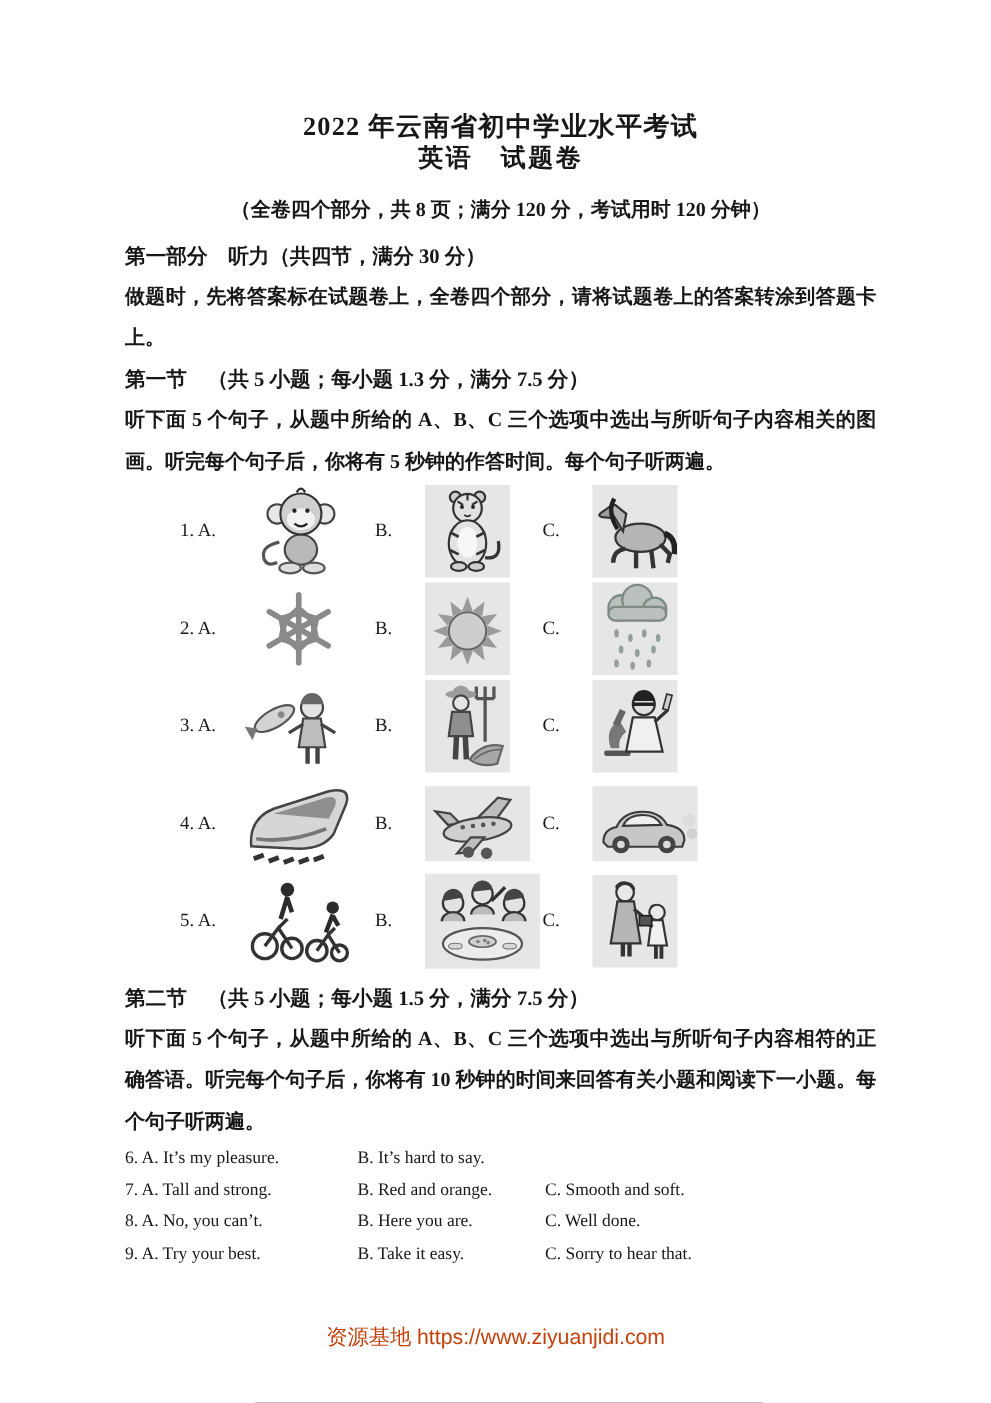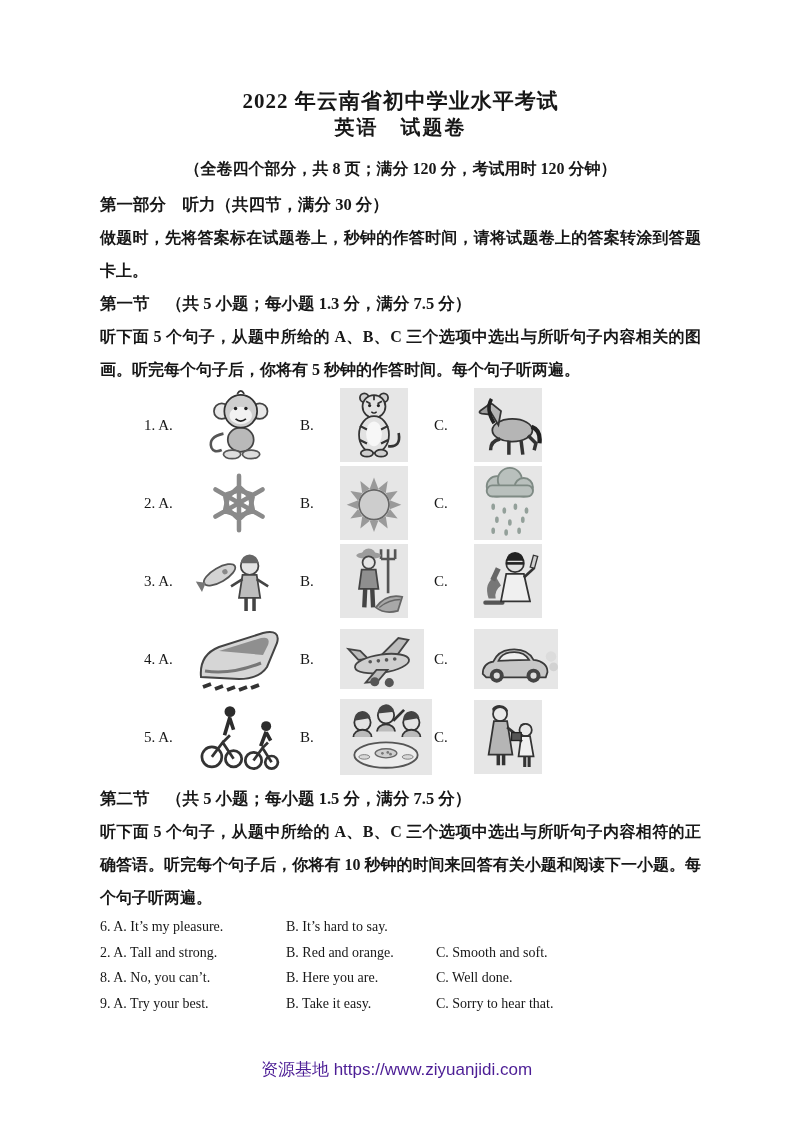--- a/index.html
+++ b/index.html
@@ -38,7 +38,7 @@
     <div class="meta">（全卷四个部分，共 8 页；满分 120 分，考试用时 120 分钟）</div>
 
     <div class="bhead">第一部分　听力（共四节，满分 30 分）</div>
-    <div class="bpara">做题时，先将答案标在试题卷上，秒钟的作答时间，请将试题卷上的答案转涂到答题卡上。</div>
+    <div class="bpara">做题时，先将答案标在试题卷上，全卷四个部分，请将试题卷上的答案转涂到答题卡上。</div>
 
     <div class="bhead" style="margin-top:0;">第一节　（共 5 小题；每小题 1.3 分，满分 7.5 分）</div>
     <div class="bpara">听下面 5 个句子，从题中所给的 A、B、C 三个选项中选出与所听句子内容相关的图画。听完每个句子后，你将有 5 秒钟的作答时间。每个句子听两遍。</div>

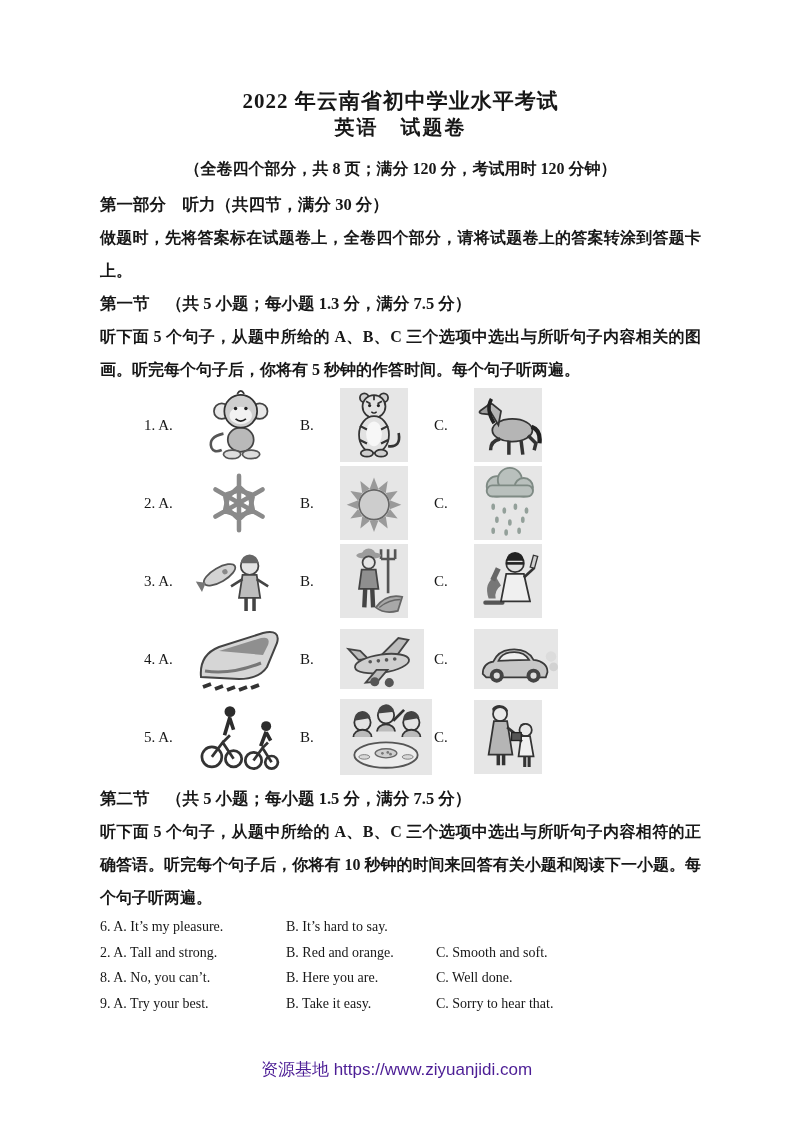--- a/index.html
+++ b/index.html
@@ -328,7 +328,7 @@
         <span>B. It’s hard to say.</span>
       </div>
       <div class="qrow">
-        <span>2. A. Tall and strong.</span>
+        <span>7. A. Tall and strong.</span>
         <span>B. Red and orange.</span>
         <span>C. Smooth and soft.</span>
       </div>

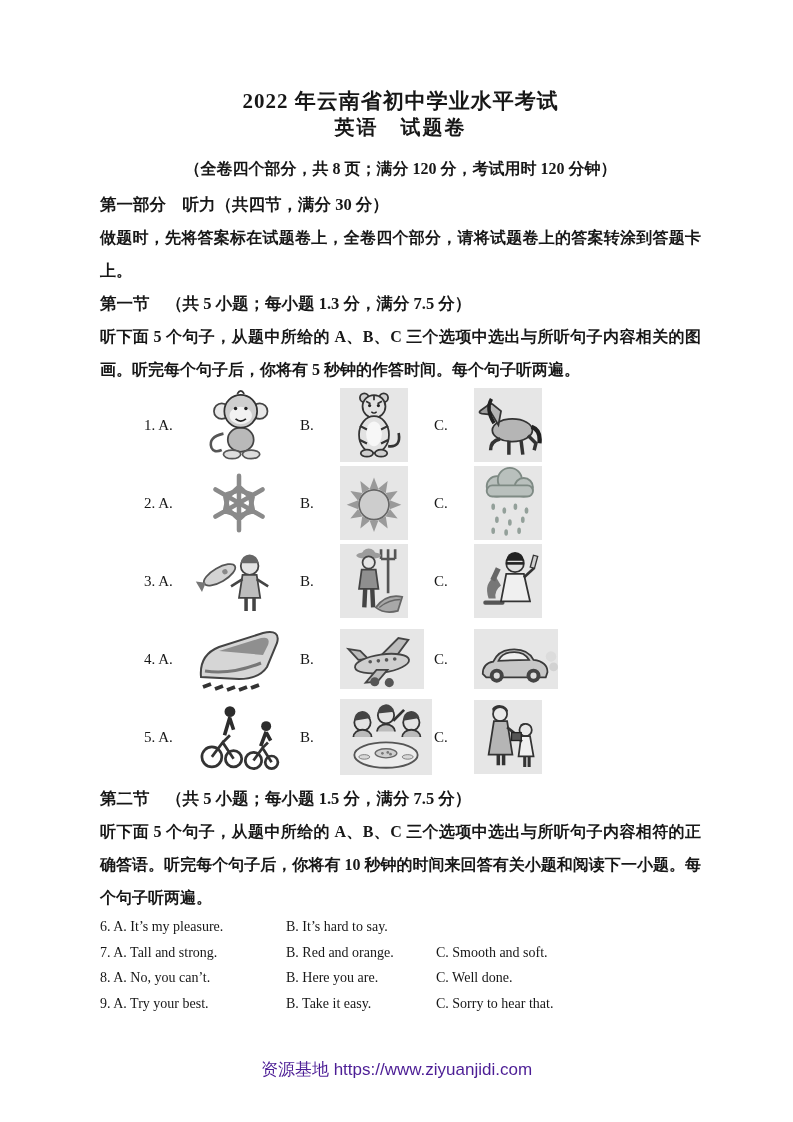--- a/index.html
+++ b/index.html
@@ -25,7 +25,7 @@
   .qwrap { margin-top:0; }
   .qrow { display:grid; grid-template-columns:166px 130px auto; font-size:14px; line-height:25.5px; font-weight:normal;gap:20px; }
   .footer { position:absolute; left:0; right:0; top:1058px; text-align:center;
-            font-family:"Liberation Sans","DejaVu Sans",sans-serif; font-size:17px; color:#4c1d95; }
+            font-family:"Liberation Sans","DejaVu Sans",sans-serif; font-size:17px; color:#c2410c; }
 </style>
 </head>
 <body>

